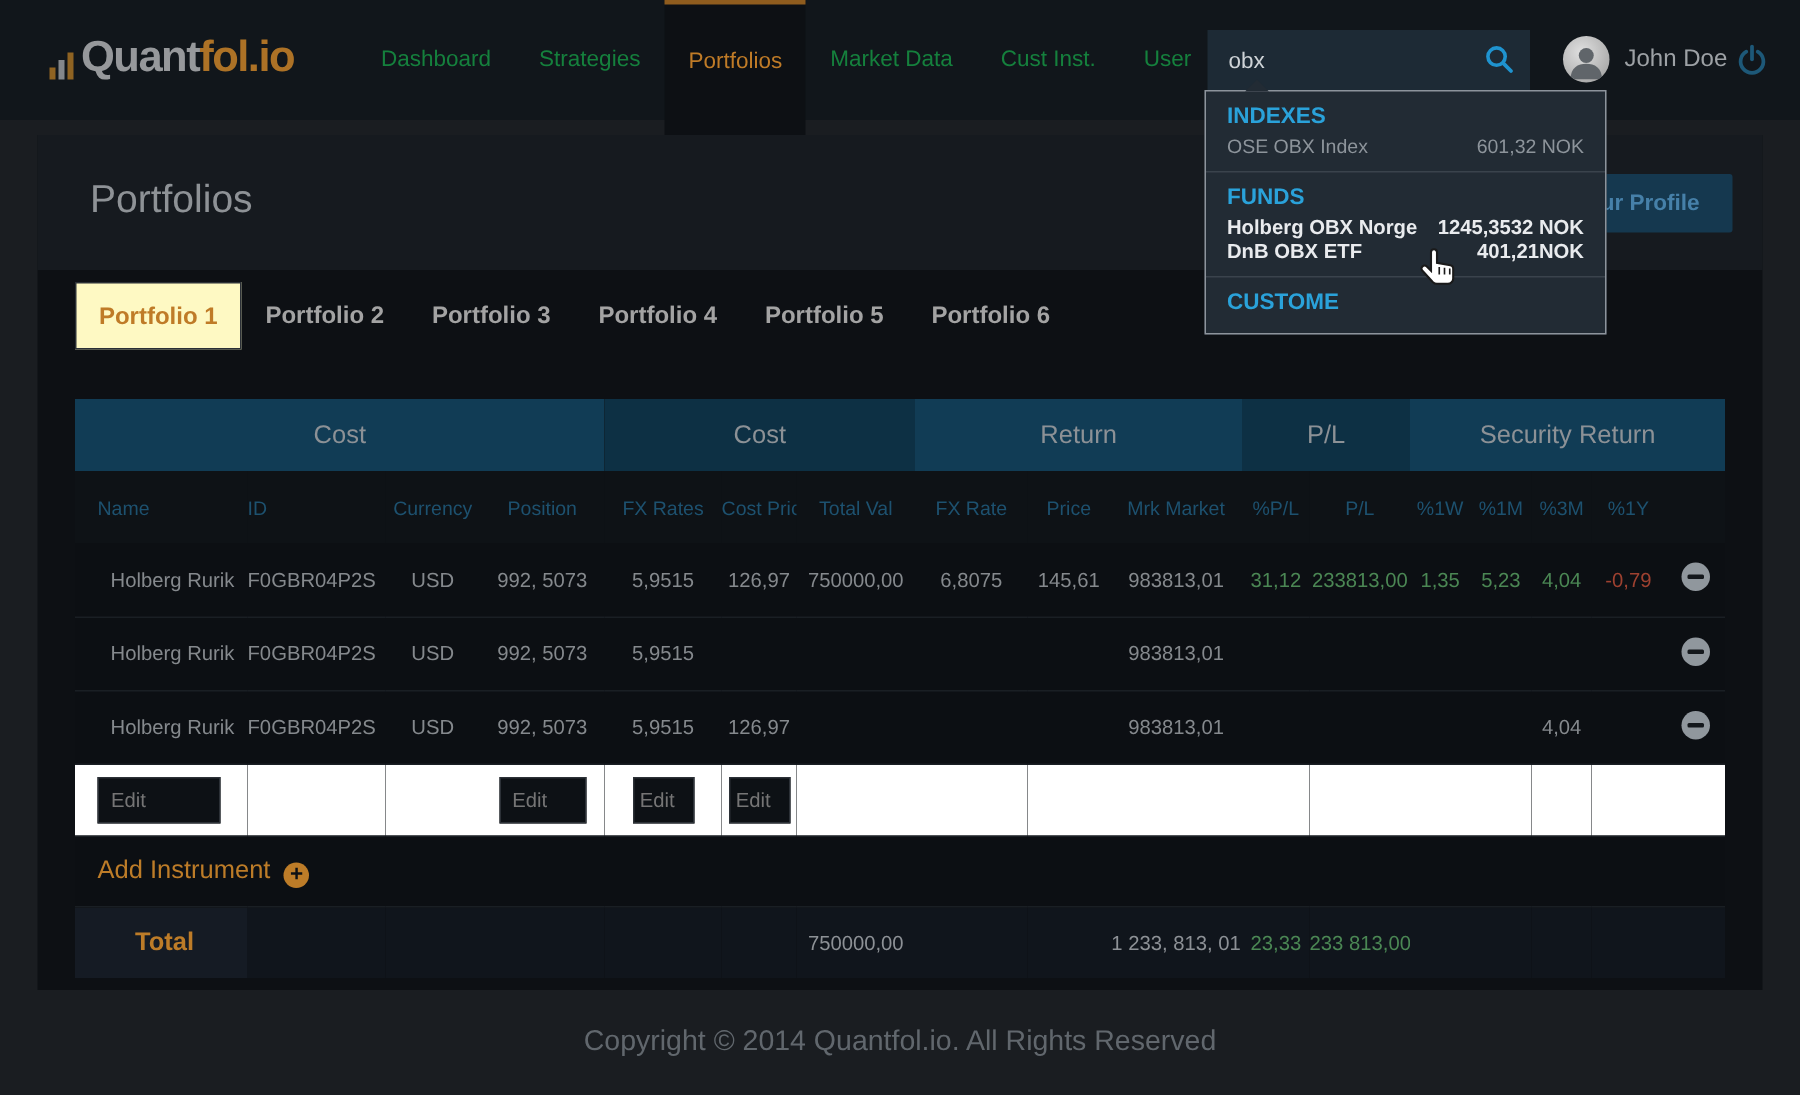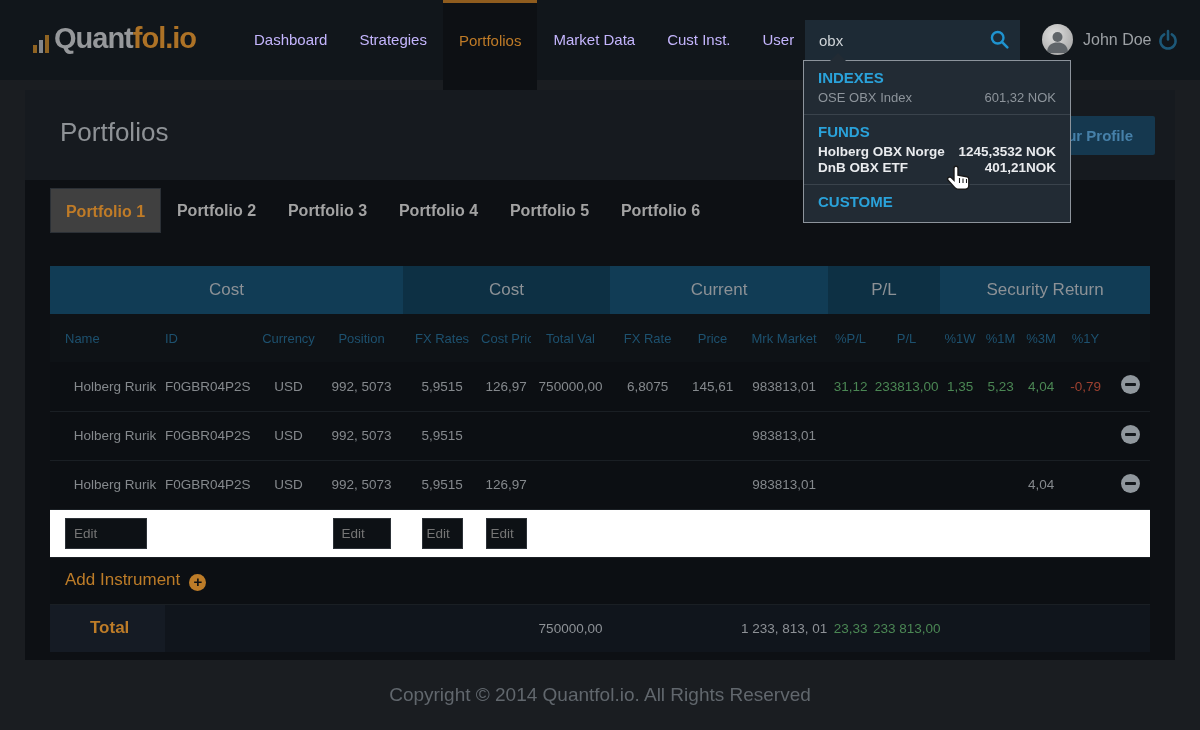--- a/index.html
+++ b/index.html
@@ -23,7 +23,7 @@
   .logo-text .accent { color:#ad7226; }
 
   .nav-menu { position:absolute; left:238px; top:0; height:80px; display:flex; align-items:flex-start; }
-  .nav-item { line-height:80px; padding:0 16px; font-size:15px; color:#c4b5fd; cursor:pointer; white-space:nowrap; }
+  .nav-item { line-height:80px; padding:0 16px; font-size:15px; color:#15803d; cursor:pointer; white-space:nowrap; }
   .nav-item.active {
     background:#0d1014; border-top:3px solid #8f5c1e; color:#bf7b27;
     height:90px; line-height:76px; position:relative; z-index:2;

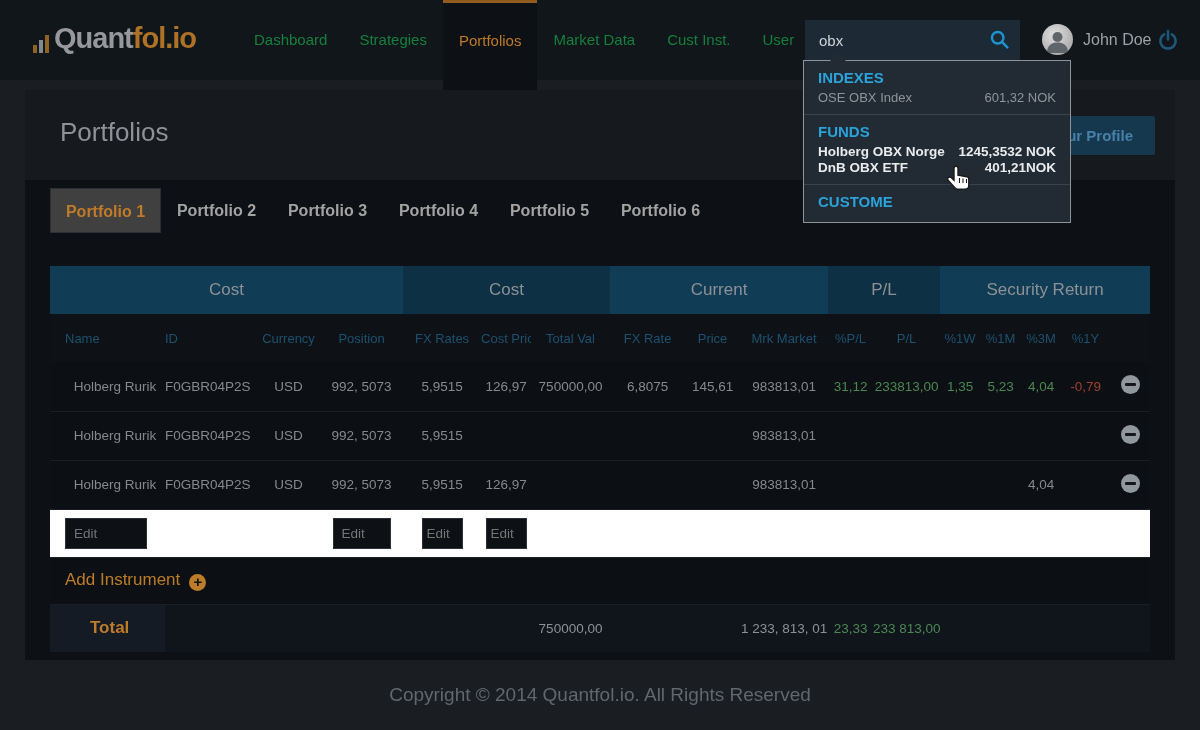--- a/index.html
+++ b/index.html
@@ -59,7 +59,7 @@
   .tabs { display:flex; margin:8px 0 0 25px; }
   .tab { width:111px; height:45px; line-height:45px; text-align:center;
     font-size:16px; font-weight:bold; color:#a3a3a3; cursor:pointer; }
-  .tab.active { color:#bf7b27; background:#404040; border:1px solid #2b3036; }
+  .tab.active { color:#bf7b27; background:#fef9c3; border:1px solid #2b3036; }
 
   
   table { border-collapse:collapse; table-layout:fixed; width:1100px; margin:33px 0 0 25px; }

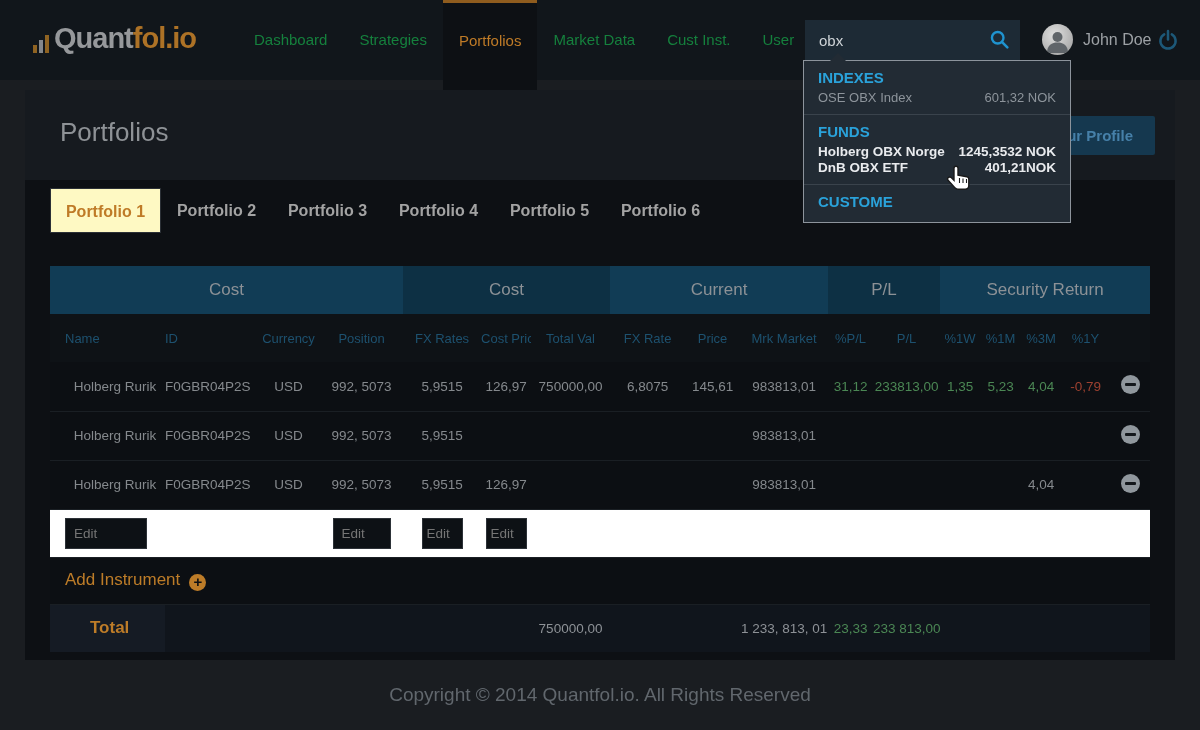--- a/index.html
+++ b/index.html
@@ -199,7 +199,7 @@
         <tr class="group-row">
           <th class="g-light" colspan="4">Cost</th>
           <th class="g-dark" colspan="3">Cost</th>
-          <th class="g-light" colspan="3">Current</th>
+          <th class="g-light" colspan="3">Return</th>
           <th class="g-dark" colspan="2">P/L</th>
           <th class="g-light" colspan="5">Security Return</th>
         </tr>

